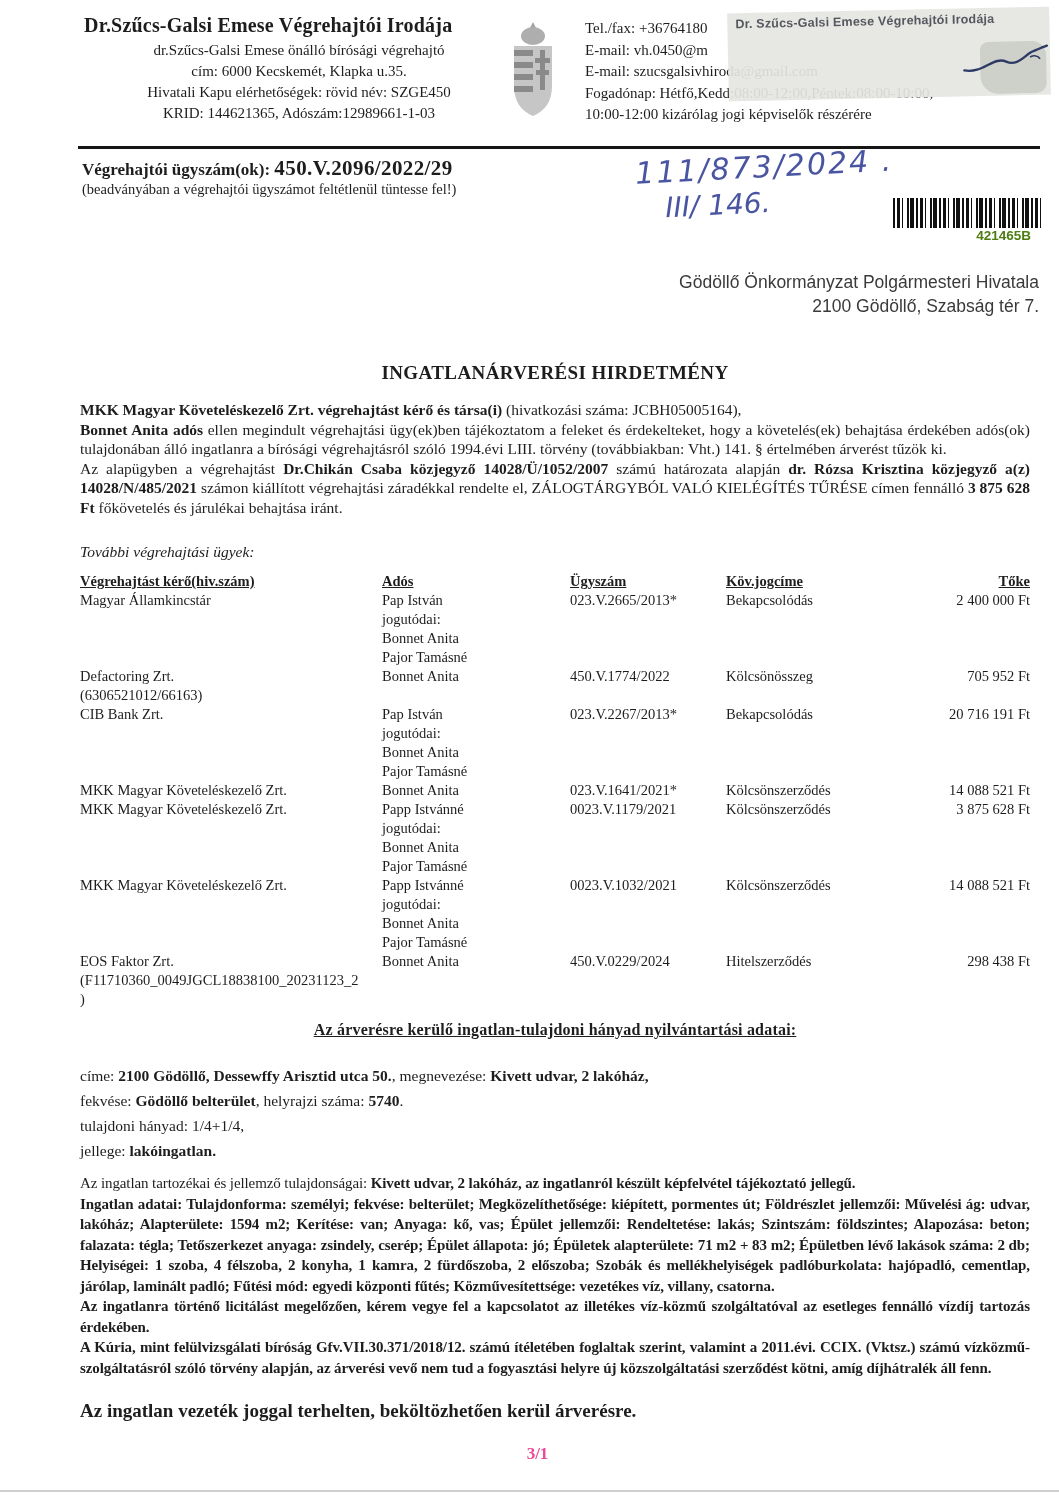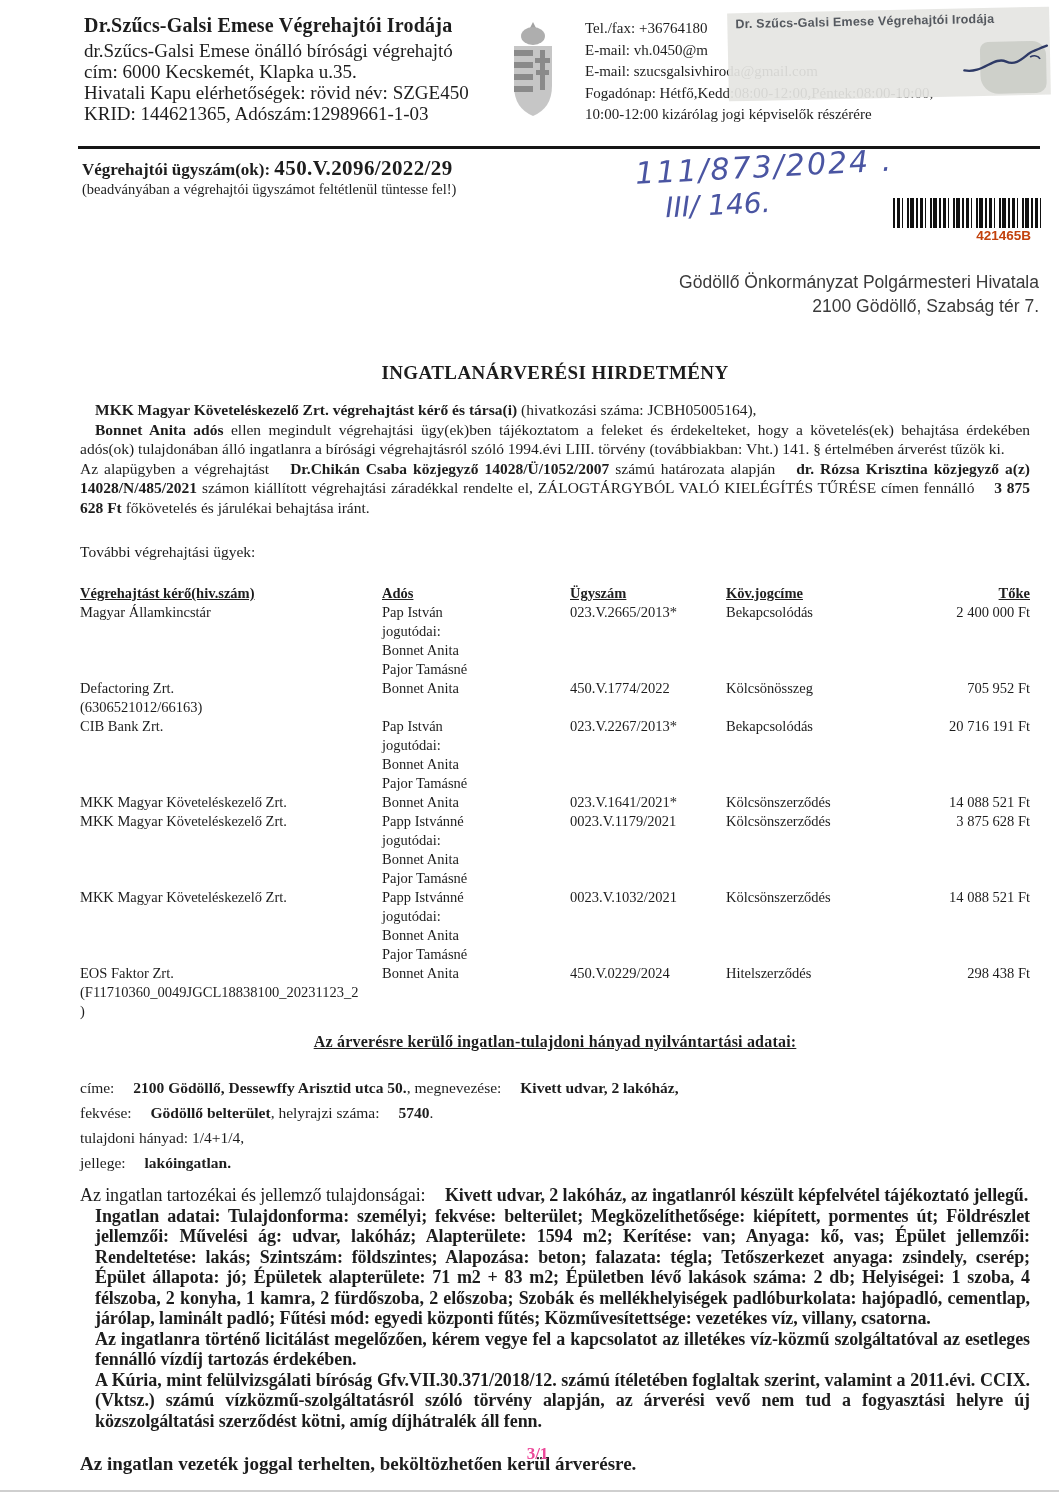--- a/index.html
+++ b/index.html
@@ -18,7 +18,7 @@
   
   .office-block{position:absolute;left:84px;top:14px;width:430px;}
   .office-title{font-size:20px;font-weight:bold;letter-spacing:.2px;margin-bottom:3px;}
-  .office-line{font-size:19px;line-height:21px;}
+  .office-line{font-size:15px;line-height:21px;text-align:center;}
   .coat{position:absolute;left:506px;top:20px;width:54px;height:102px;opacity:.8;}
   .contact-block{position:absolute;left:585px;top:18px;width:430px;}
   .contact-line{font-size:15px;line-height:21.5px;white-space:nowrap;}

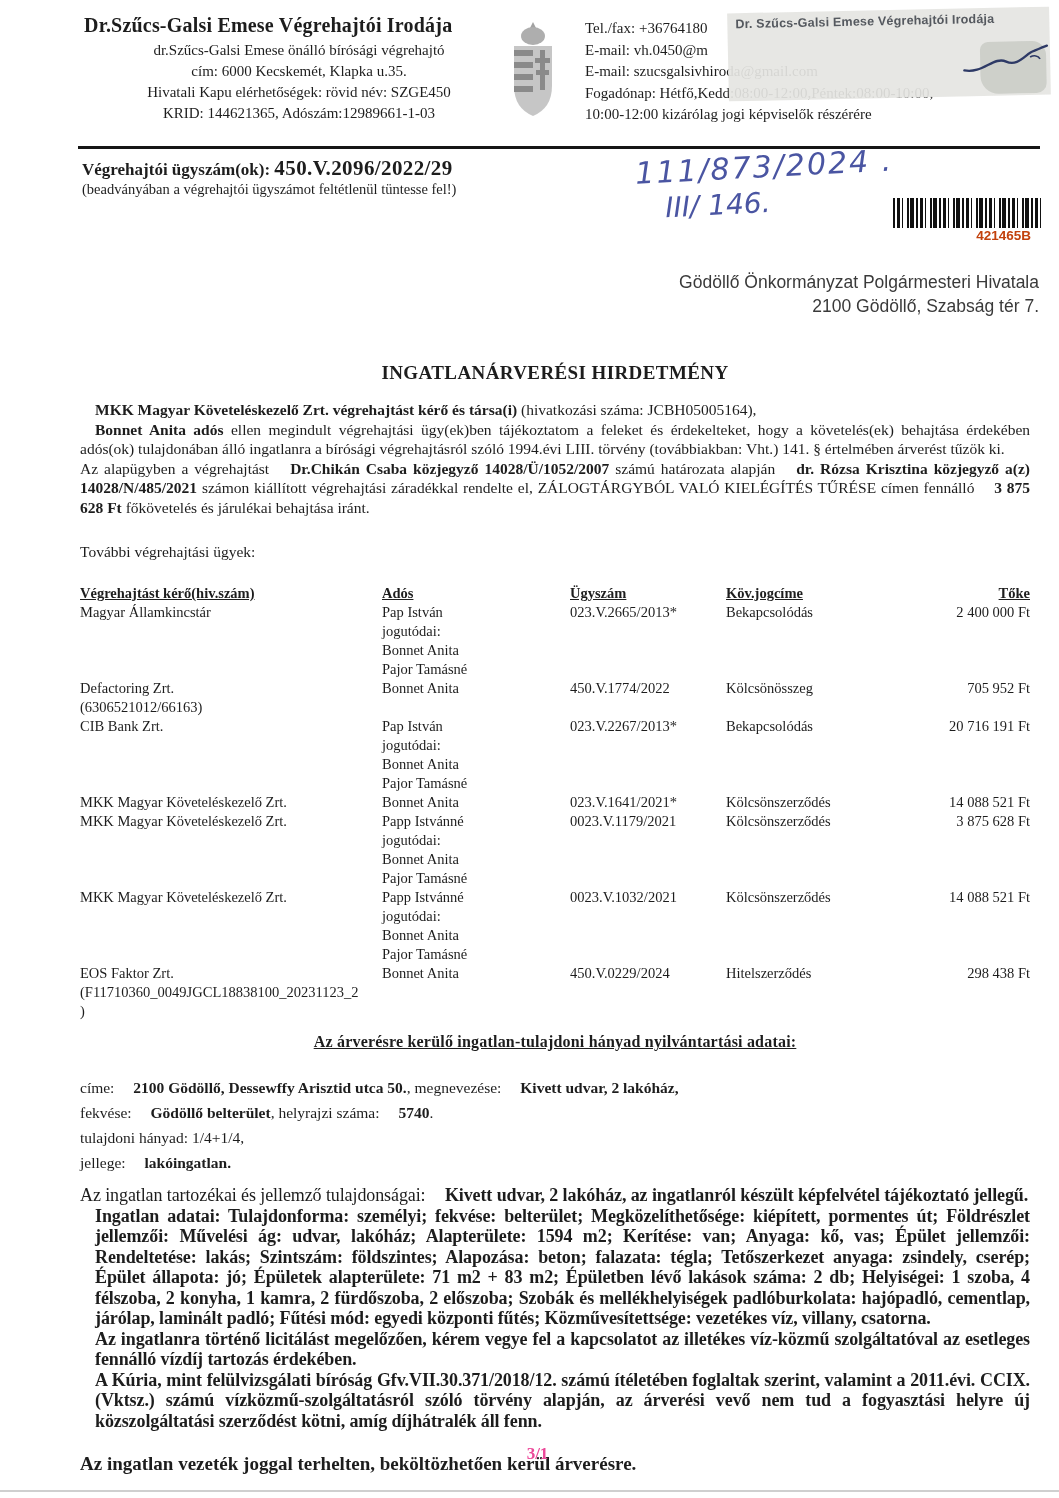--- a/index.html
+++ b/index.html
@@ -58,7 +58,7 @@
       #111 9px 10px,#fff 10px 14px,#111 14px 16px,#fff 16px 17px,
       #111 17px 21px,#fff 21px 23px);
   }
-  .barcode-label{font-family:"Liberation Sans", sans-serif;font-size:13.5px;font-weight:bold;color:#c2410c;text-align:right;padding-right:10px;margin-top:0px;}
+  .barcode-label{font-family:"Liberation Sans", sans-serif;font-size:13.5px;font-weight:bold;color:#4d7c0f;text-align:right;padding-right:10px;margin-top:0px;}
 
   .recipient{position:absolute;right:36px;top:270px;text-align:right;font-family:"Liberation Sans", sans-serif;}
   .recipient-line{font-size:17.5px;line-height:24px;color:#3a3a3a;}

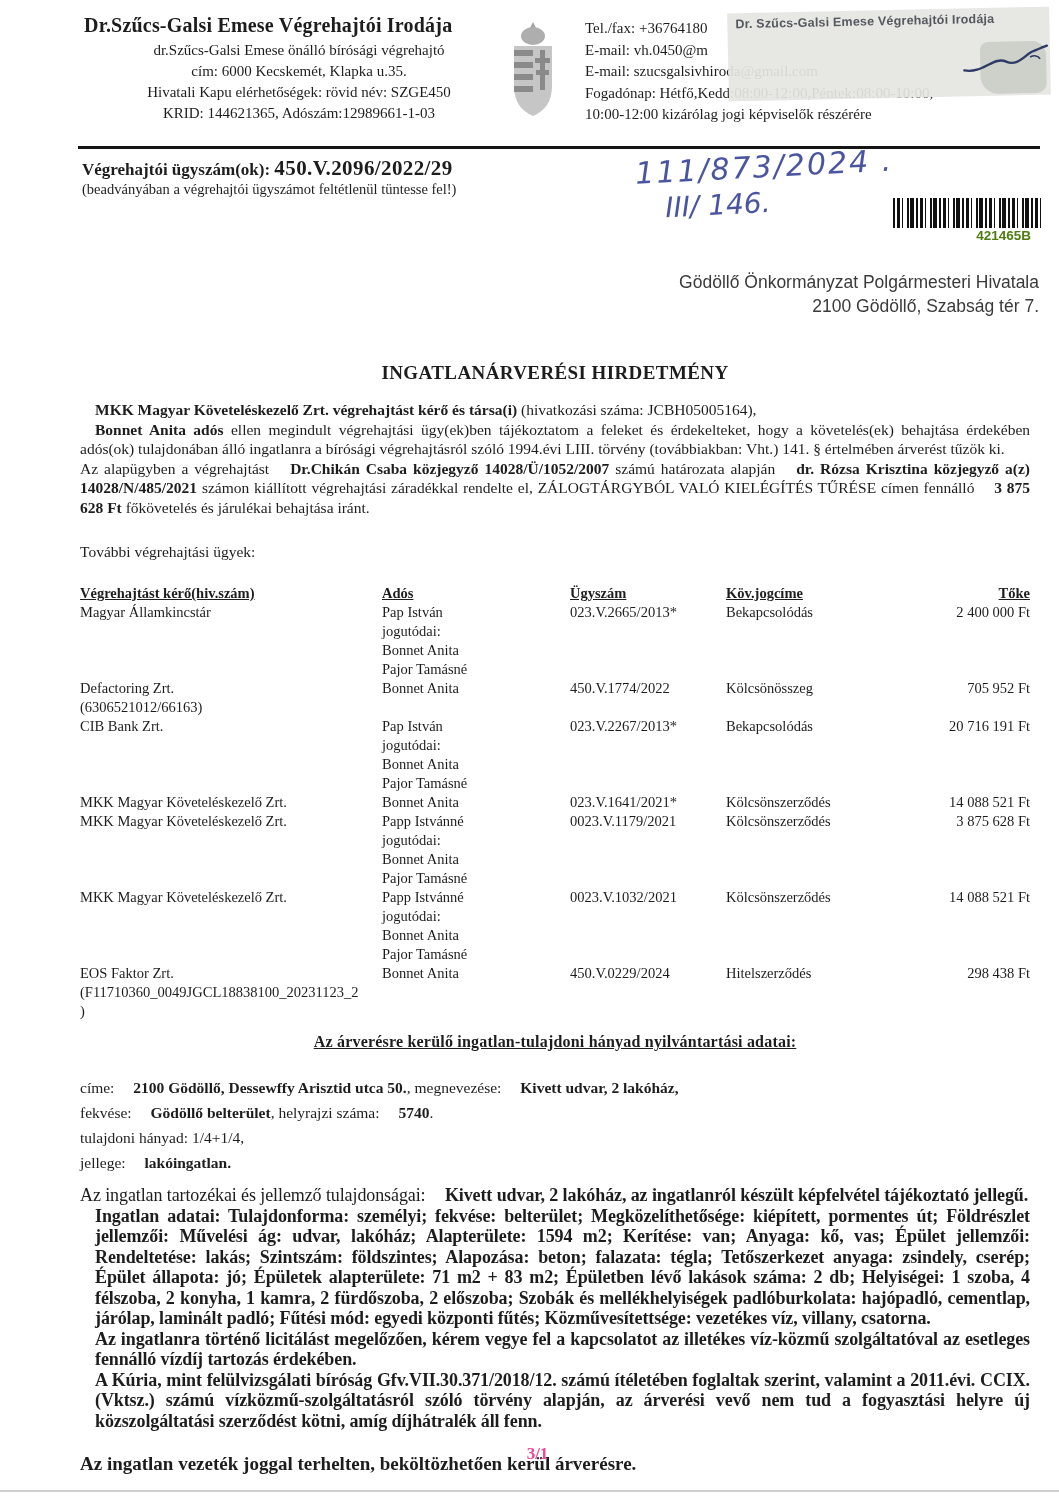--- a/index.html
+++ b/index.html
@@ -13,7 +13,7 @@
     margin:0 auto;
     padding-left:16px;
   }
-  .b{font-weight:bold;margin-left:15px;}
+  .b{font-weight:bold;}
 
   
   .office-block{position:absolute;left:84px;top:14px;width:430px;}

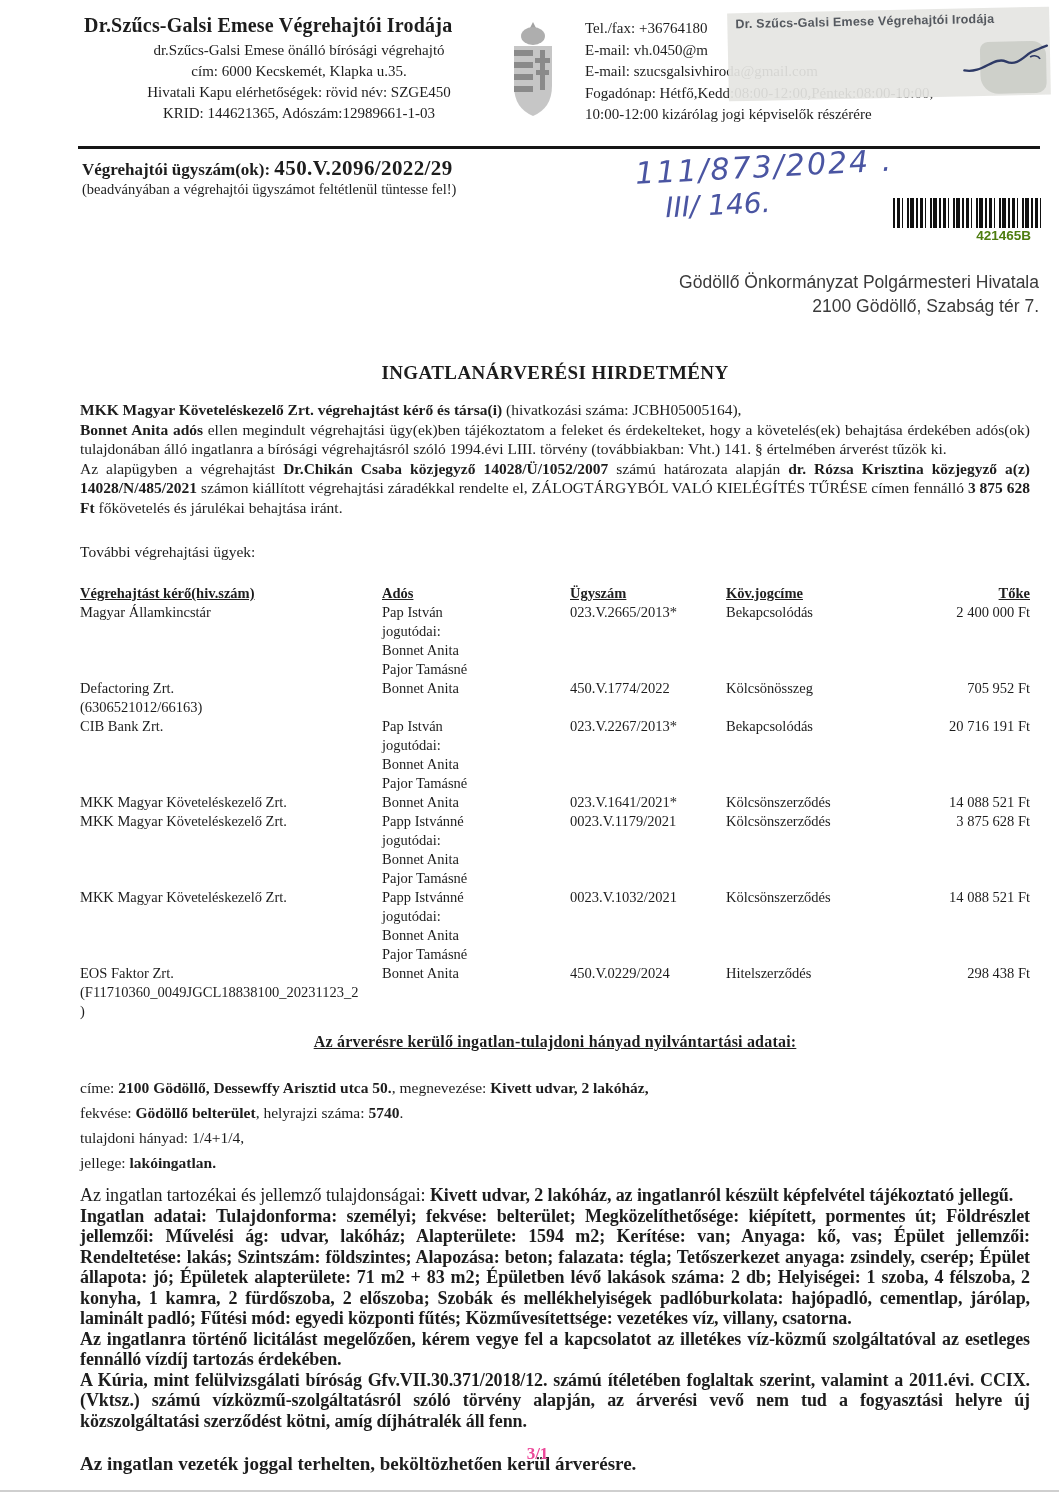--- a/index.html
+++ b/index.html
@@ -67,7 +67,7 @@
   .main{position:absolute;left:80px;top:362px;width:950px;}
   .doc-title{text-align:center;font-size:19px;font-weight:bold;letter-spacing:.4px;margin-bottom:16px;}
   .para{font-size:15.5px;line-height:19.5px;text-align:justify;}
-  .more-label{font-size:15.5px;margin-top:26px;margin-bottom:24px;}
+  .more-label{font-size:15.5px;margin-top:26px;margin-bottom:12px;font-style:italic;}
 
   .ttable{font-size:14.5px;}
   .thead,.trow{display:grid;grid-template-columns:302px 188px 156px 170px 1fr;}

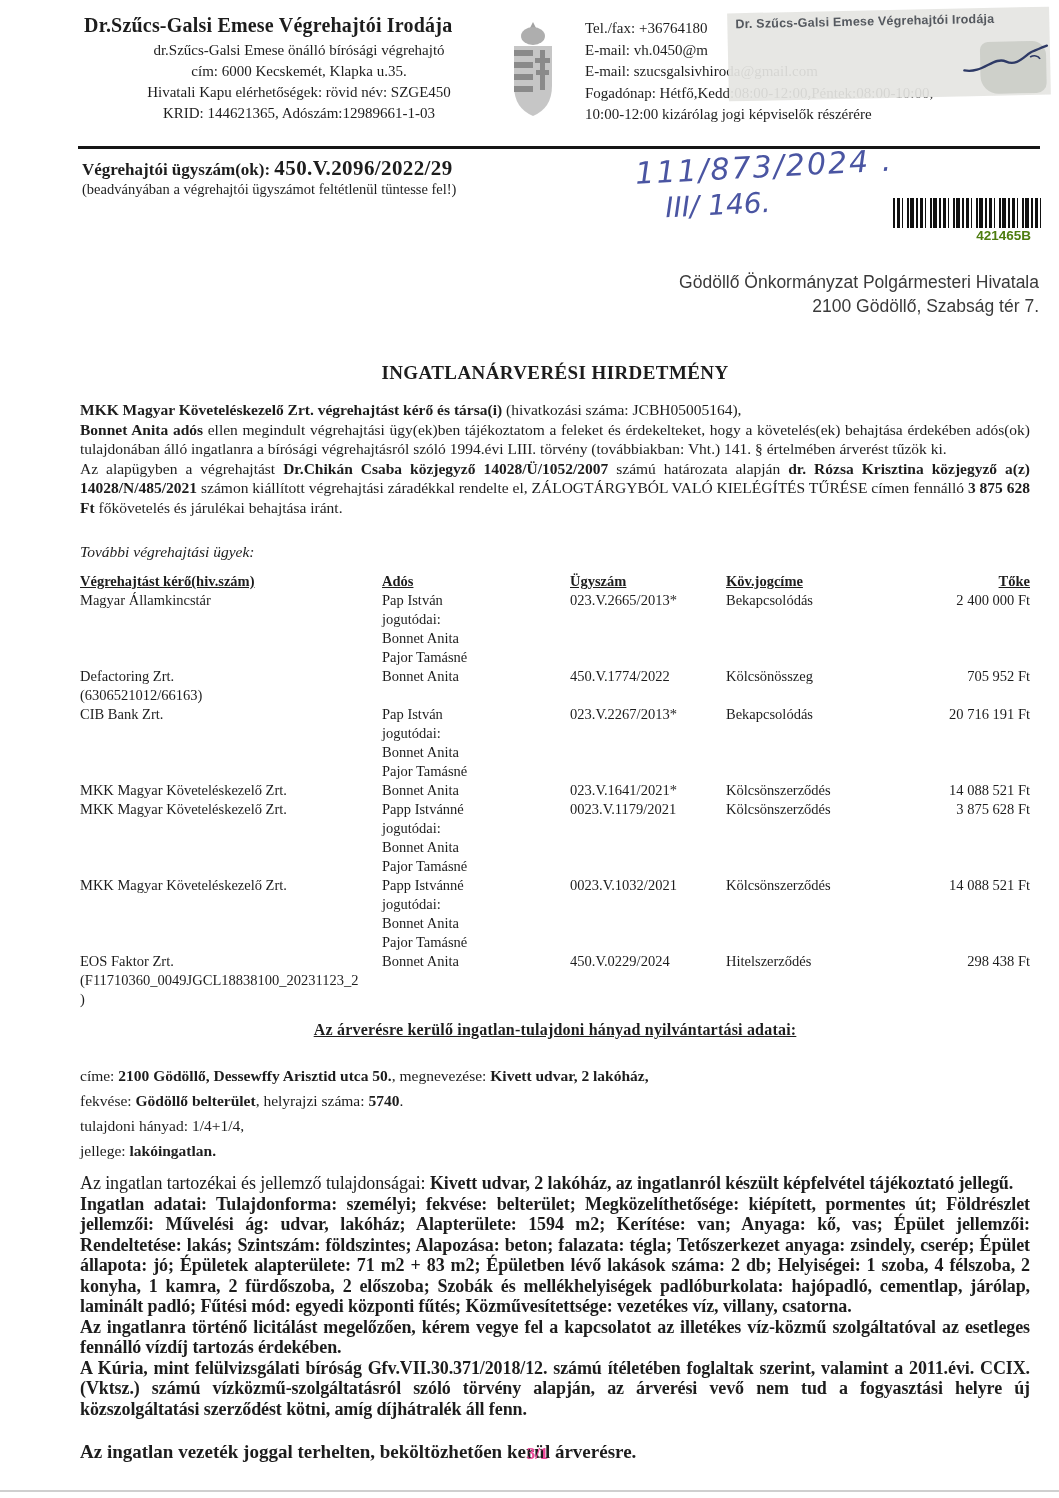--- a/index.html
+++ b/index.html
@@ -85,7 +85,7 @@
   .prop-line{line-height:25px;}
 
   .features{margin-top:10px;}
-  .features .para{font-size:18px;line-height:20.5px;letter-spacing:-.1px;}
+  .features .para{font-size:15px;line-height:20.5px;letter-spacing:-.1px;}
   .final-line{margin-top:22px;font-size:19px;font-weight:bold;}
 
   .page-footer{position:absolute;left:0;top:1444px;width:100%;text-align:center;font-size:17px;font-weight:bold;color:#ec4899;}

